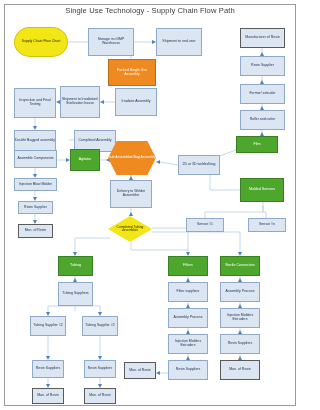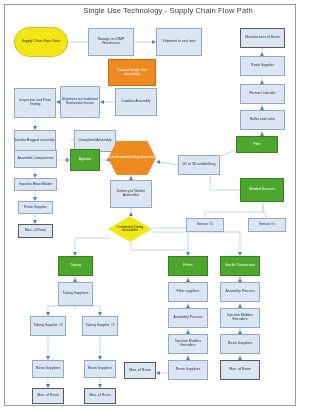--- a/index.html
+++ b/index.html
@@ -6,7 +6,7 @@
   body{width:300px;height:410px;overflow:hidden;font-family:"Liberation Sans",sans-serif;}
   #canvas{position:relative;width:300px;height:410px;background:#ffffff;box-sizing:border-box;}
   #frame{position:absolute;left:4px;top:4px;width:292px;height:402px;border:1px solid #9a9a9a;box-sizing:border-box;background:#ffffff;}
-  #title{position:absolute;left:0;top:6px;width:300px;text-align:center;font-size:7.6px;color:#3b3b3b;letter-spacing:.1px;padding-left:18px;}
+  #title{position:absolute;left:0;top:6px;width:300px;text-align:center;font-size:7.6px;color:#3b3b3b;letter-spacing:.1px;}
   .node{position:absolute;box-sizing:border-box;display:flex;align-items:center;justify-content:center;text-align:center;line-height:1.02;overflow:hidden;}
   .box{background:#dce6f2;border:1px solid #8fa9c8;font-size:3.5px;color:#18314f;border-radius:.5px;}
   .boxdark{background:#dce6f2;border:1.2px solid #5a5a5a;font-size:3.5px;color:#18314f;}

